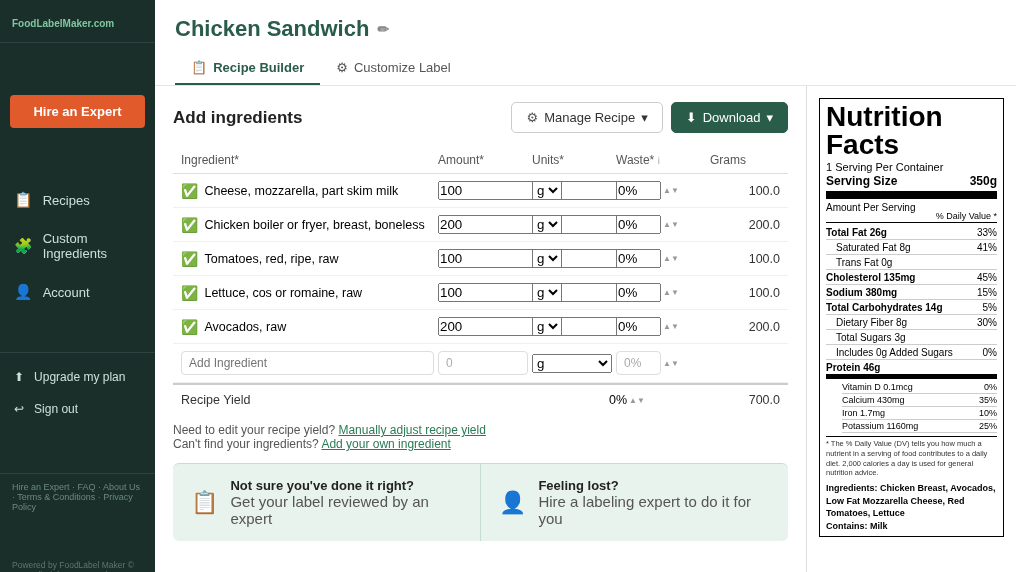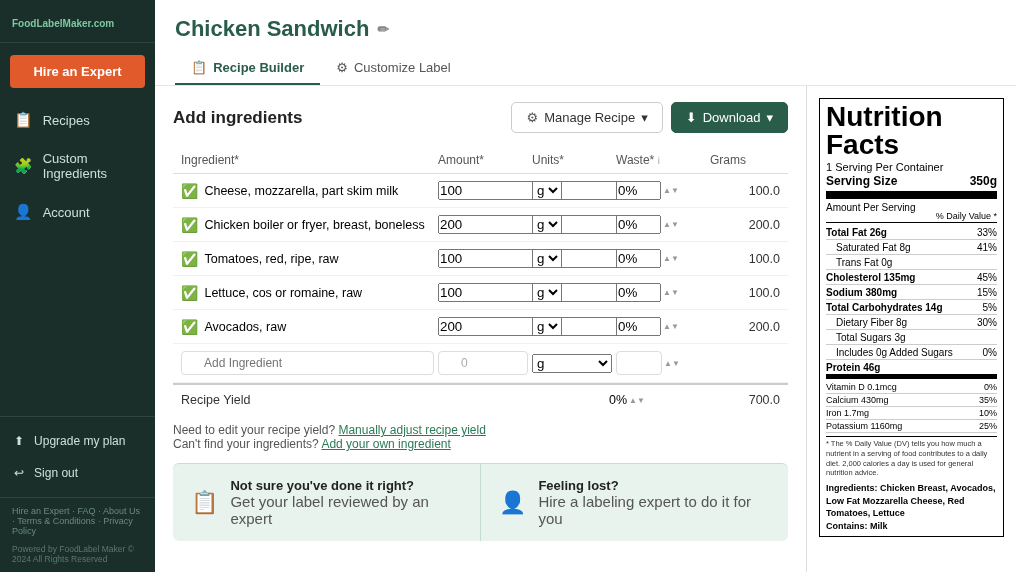--- a/index.html
+++ b/index.html
@@ -14,6 +14,7 @@
       display: flex;
       flex-direction: column;
       height: 572px;
+      gap: 40px;
     }
     .sidebar-logo {
       padding: 14px 12px 12px;

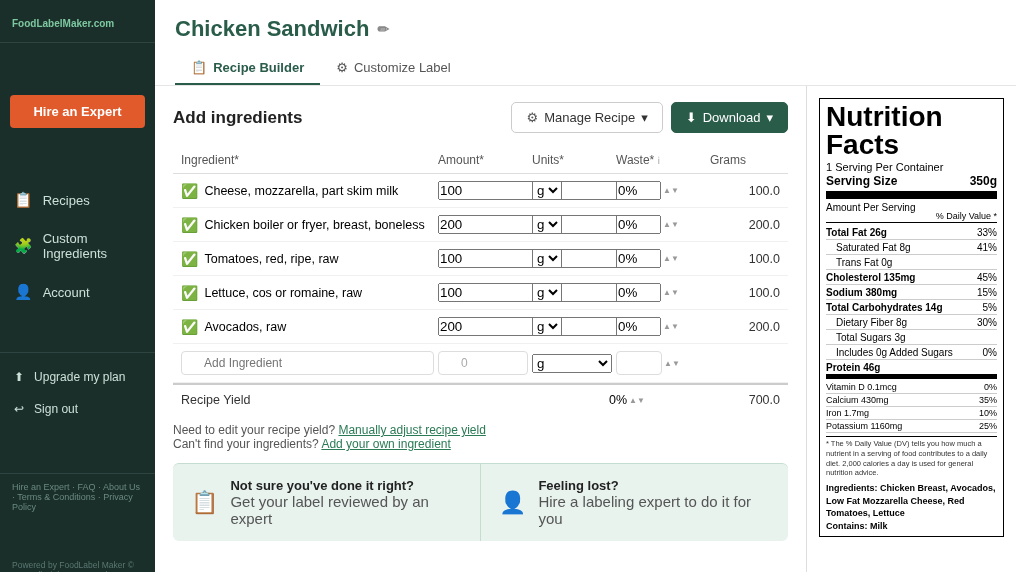--- a/index.html
+++ b/index.html
@@ -178,7 +178,7 @@
     .add-row input {
       border: 1px solid #ddd;
       border-radius: 4px;
-      padding: 4px 22px;
+      padding: 4px 7px;
       font-size: 12px;
       color: #aaa;
     }

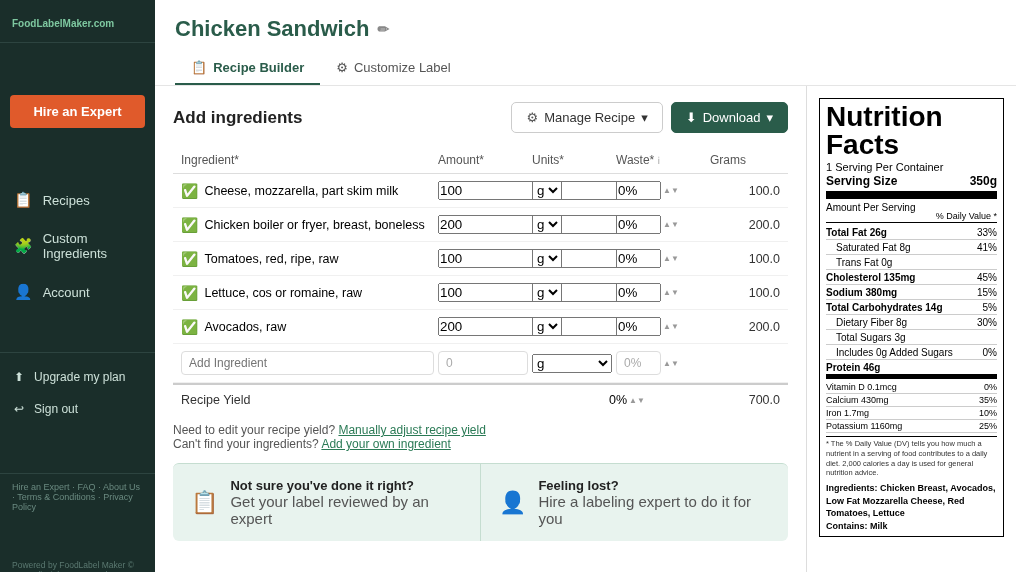--- a/index.html
+++ b/index.html
@@ -279,6 +279,7 @@
       justify-content: space-between;
       border-bottom: 0.5px solid #ccc;
       padding: 1px 0;
+      margin-left: 16px;
     }
     .nf-footnote {
       font-size: 7.5px;

